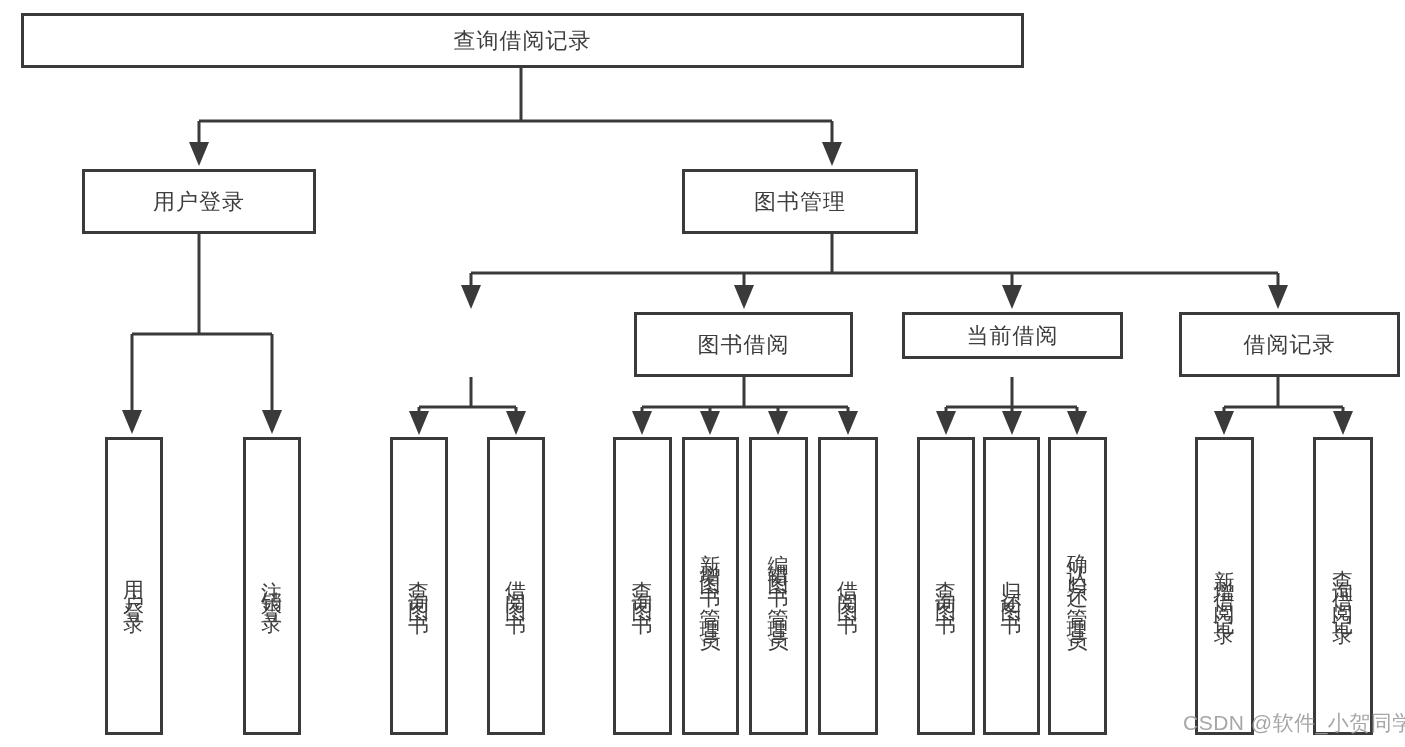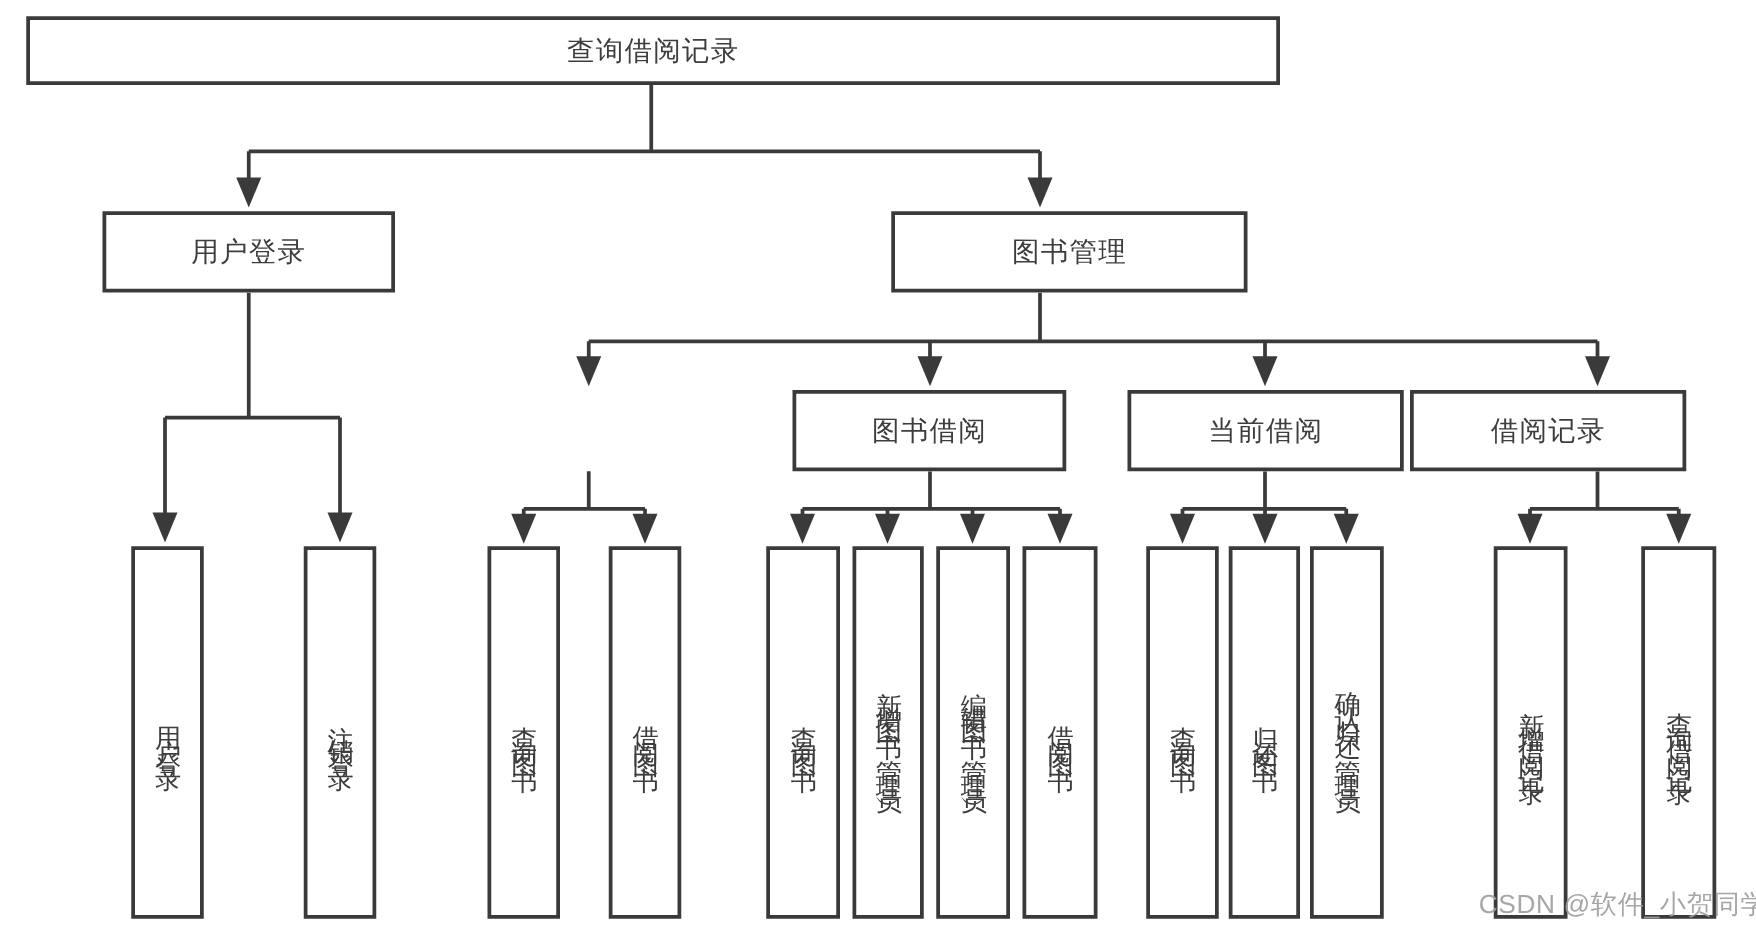--- a/index.html
+++ b/index.html
@@ -109,7 +109,7 @@
   <div class="box h" style="left:21px;top:13px;width:1003px;height:55px;">查询借阅记录</div>
 
   <div class="box h" style="left:82px;top:169px;width:234px;height:65px;">用户登录</div>
-  <div class="box h" style="left:713px;top:169px;width:285px;height:65px;">图书管理</div>
+  <div class="box h" style="left:682px;top:169px;width:236px;height:65px;">图书管理</div>
 
   <div class="box h" style="left:634px;top:312px;width:219px;height:65px;text-align:center;">图书借阅</div>
   <div class="box h" style="left:902px;top:312px;width:221px;height:65px;text-align:center;">当前借阅</div>

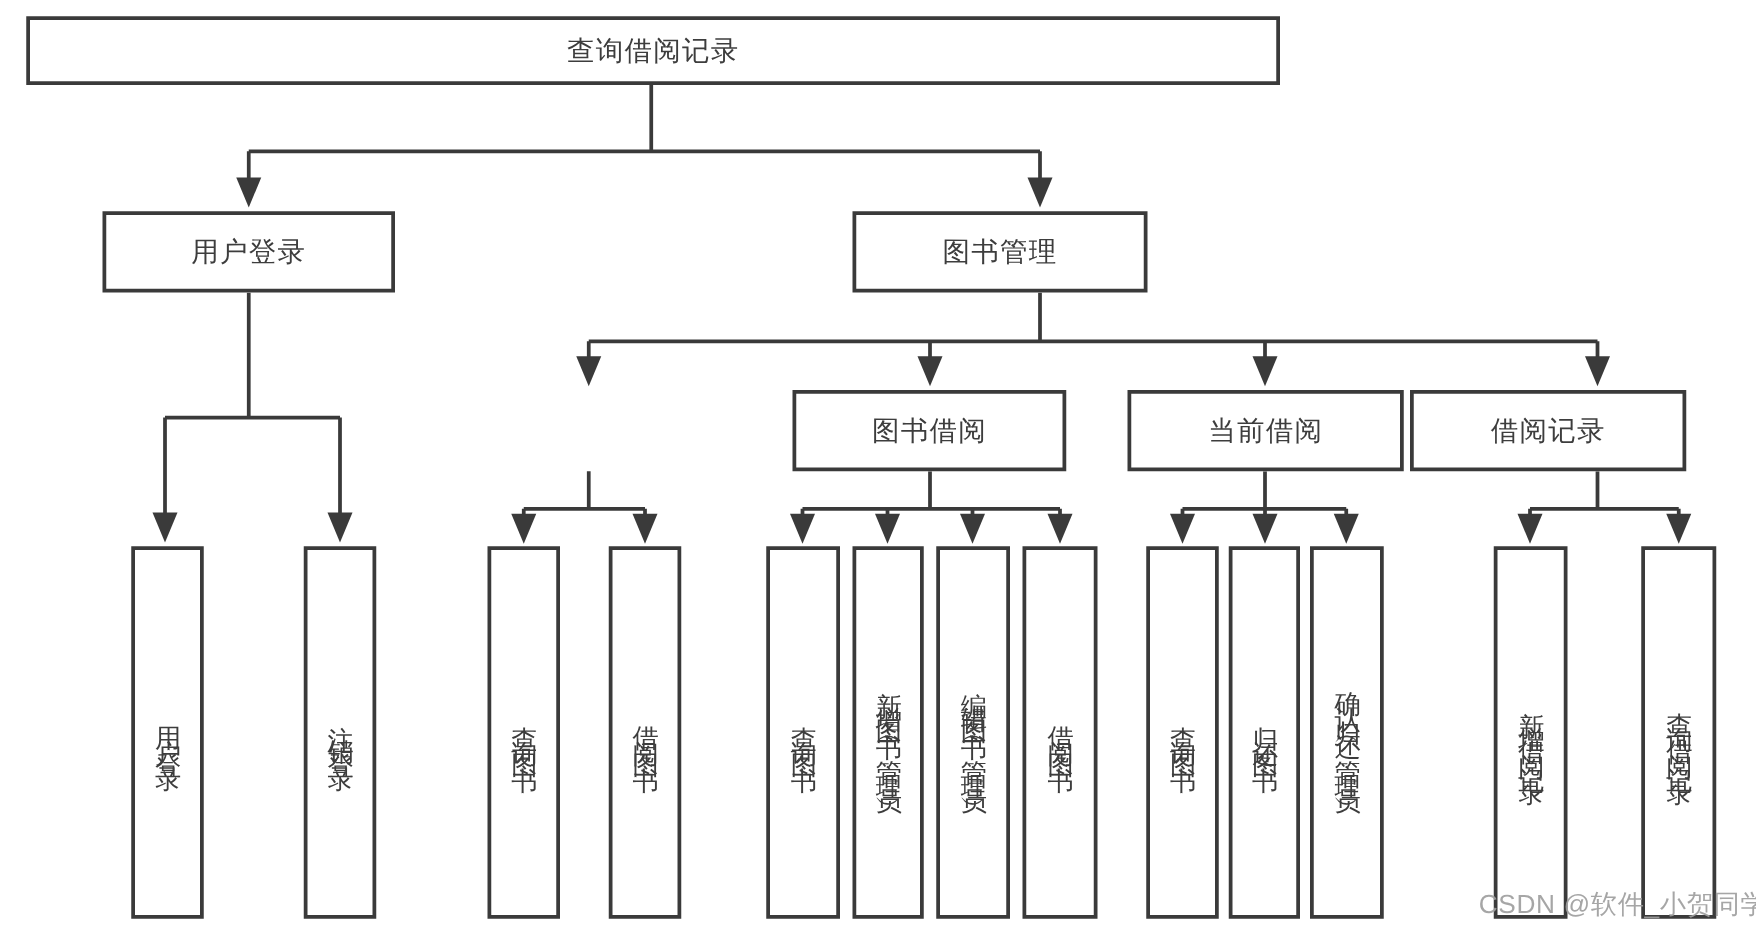--- a/index.html
+++ b/index.html
@@ -112,7 +112,7 @@
   <div class="box h" style="left:682px;top:169px;width:236px;height:65px;">图书管理</div>
 
   <div class="box h" style="left:634px;top:312px;width:219px;height:65px;text-align:center;">图书借阅</div>
-  <div class="box h" style="left:902px;top:312px;width:221px;height:65px;text-align:center;">当前借阅</div>
+  <div class="box h" style="left:902px;top:312px;width:221px;height:47px;text-align:center;">当前借阅</div>
   <div class="box h" style="left:1128px;top:312px;width:221px;height:65px;">借阅记录</div>
 
   <div class="box v" style="left:105px;top:437px;width:58px;height:298px;">用户登录</div>

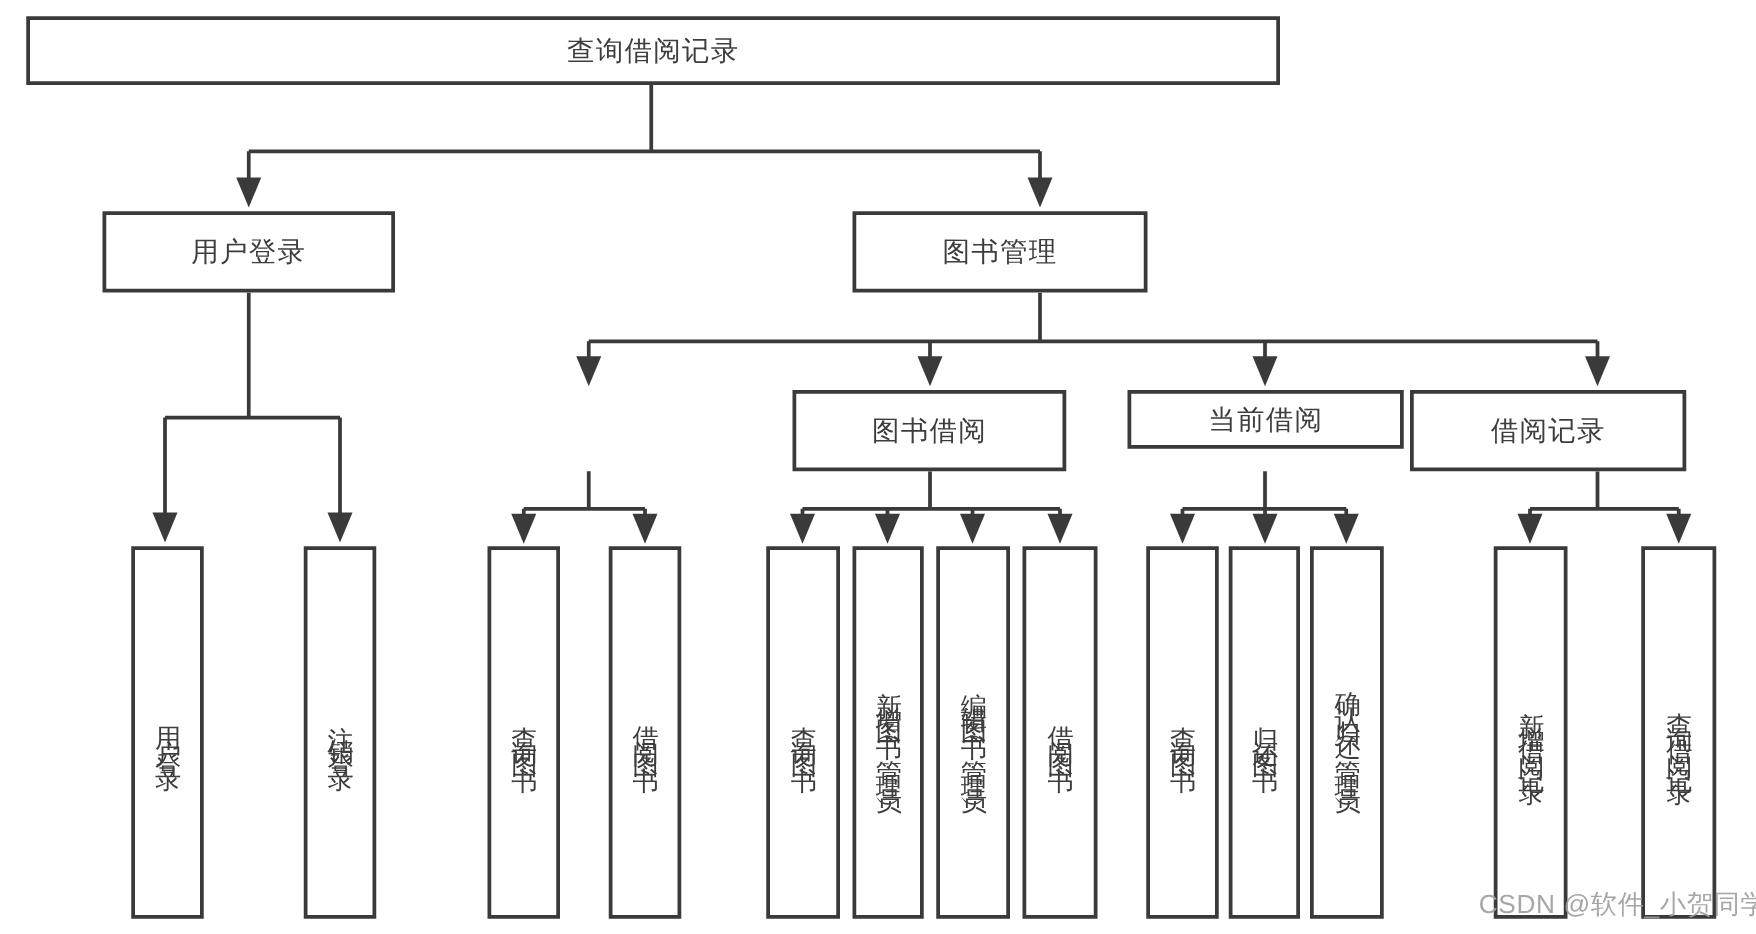--- a/index.html
+++ b/index.html
@@ -113,7 +113,7 @@
 
   <div class="box h" style="left:634px;top:312px;width:219px;height:65px;text-align:center;">图书借阅</div>
   <div class="box h" style="left:902px;top:312px;width:221px;height:47px;text-align:center;">当前借阅</div>
-  <div class="box h" style="left:1128px;top:312px;width:221px;height:65px;">借阅记录</div>
+  <div class="box h" style="left:1179px;top:312px;width:221px;height:65px;">借阅记录</div>
 
   <div class="box v" style="left:105px;top:437px;width:58px;height:298px;">用户登录</div>
   <div class="box v" style="left:243px;top:437px;width:58px;height:298px;">注销登录</div>

